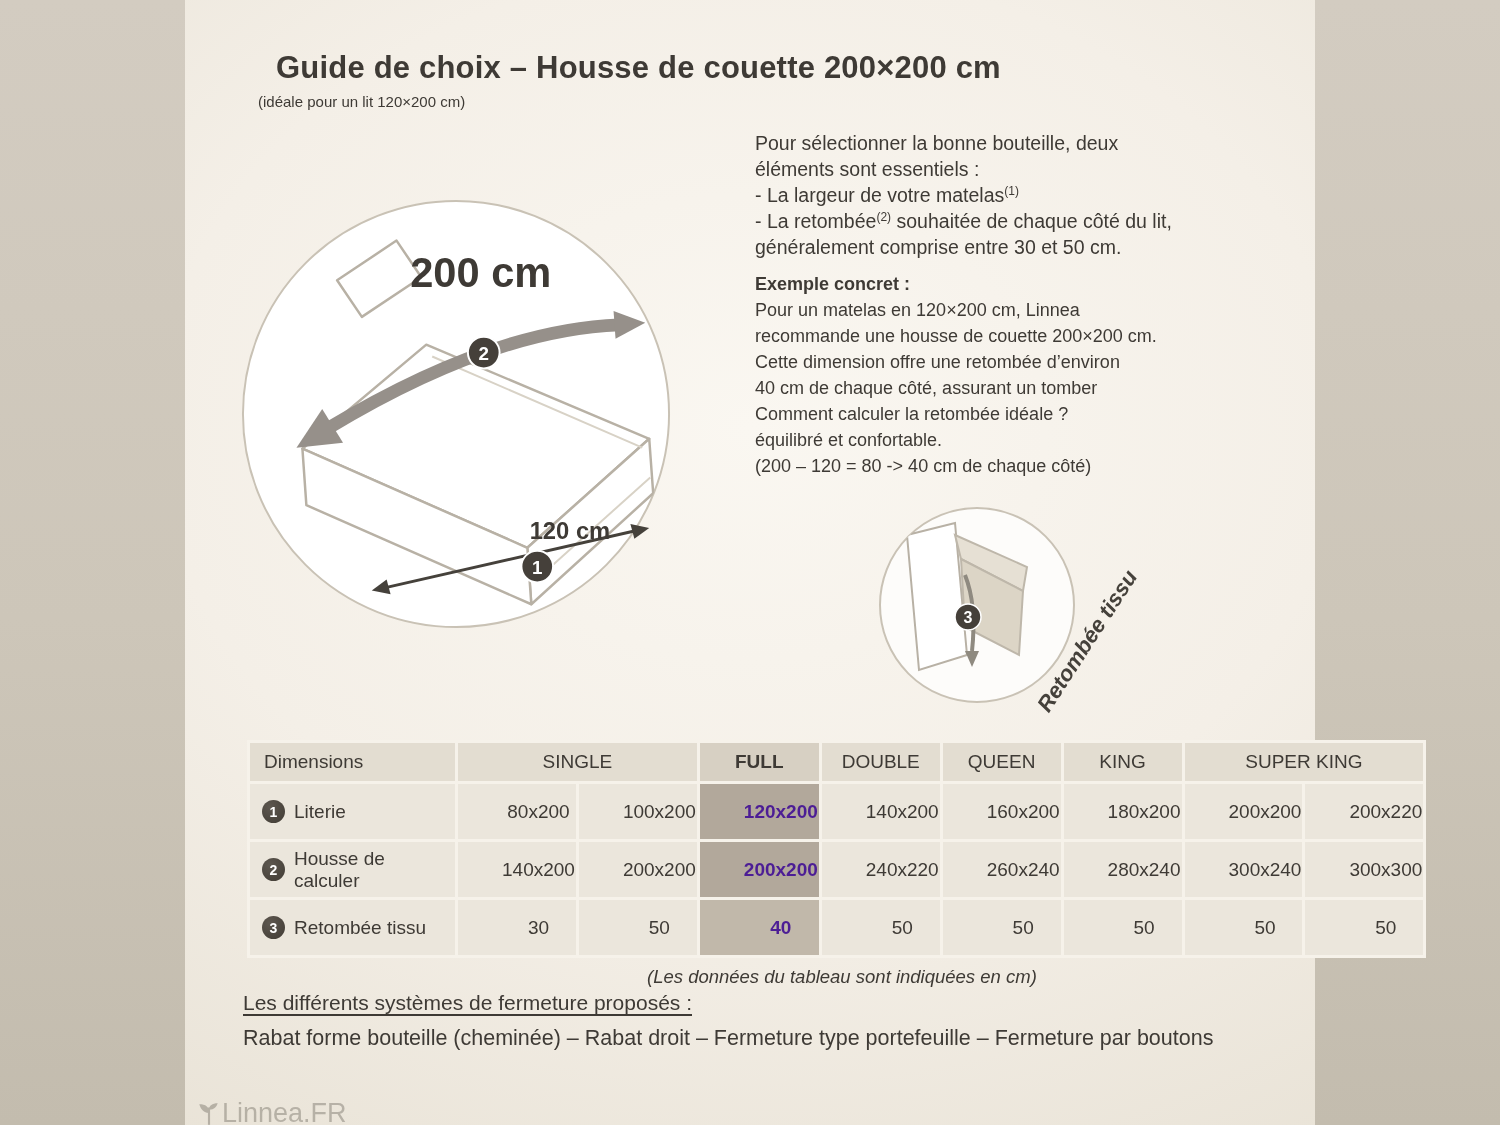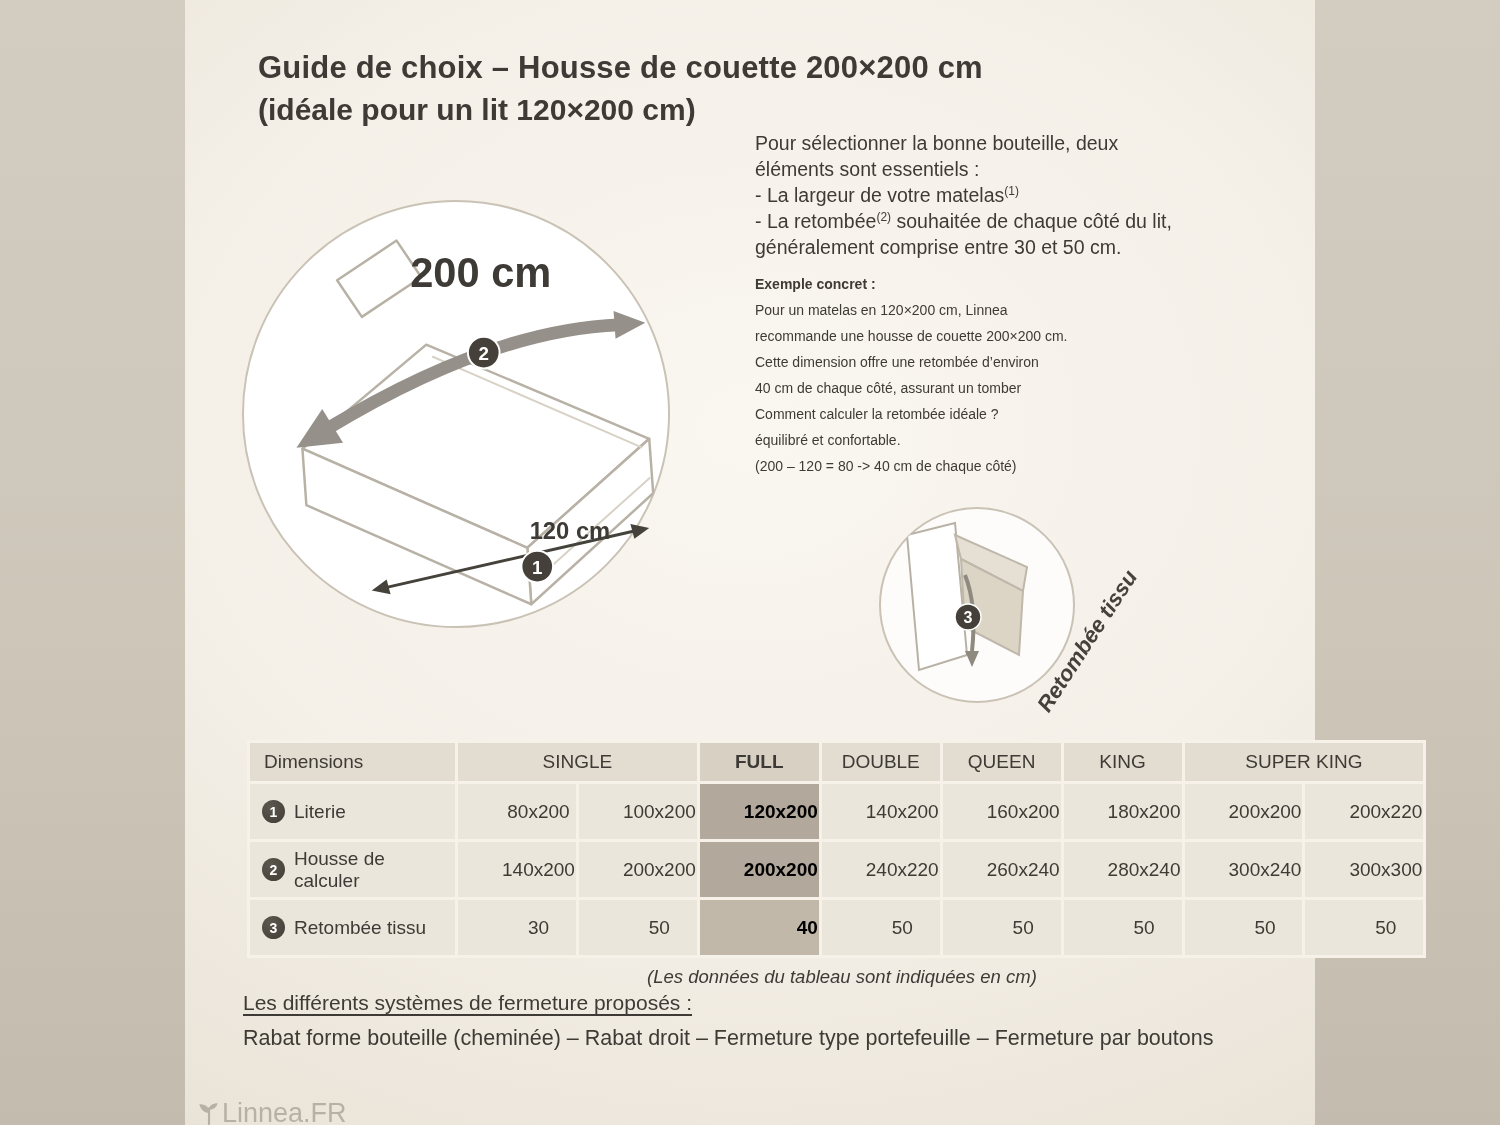--- a/index.html
+++ b/index.html
@@ -18,7 +18,7 @@
   }
 
   .page-title {
-    position:absolute; left:258px; top:50px;
+    position:absolute; left:276px; top:50px;
     font-size:31px; font-weight:bold; letter-spacing:0.2px;
   }
   .page-subtitle {

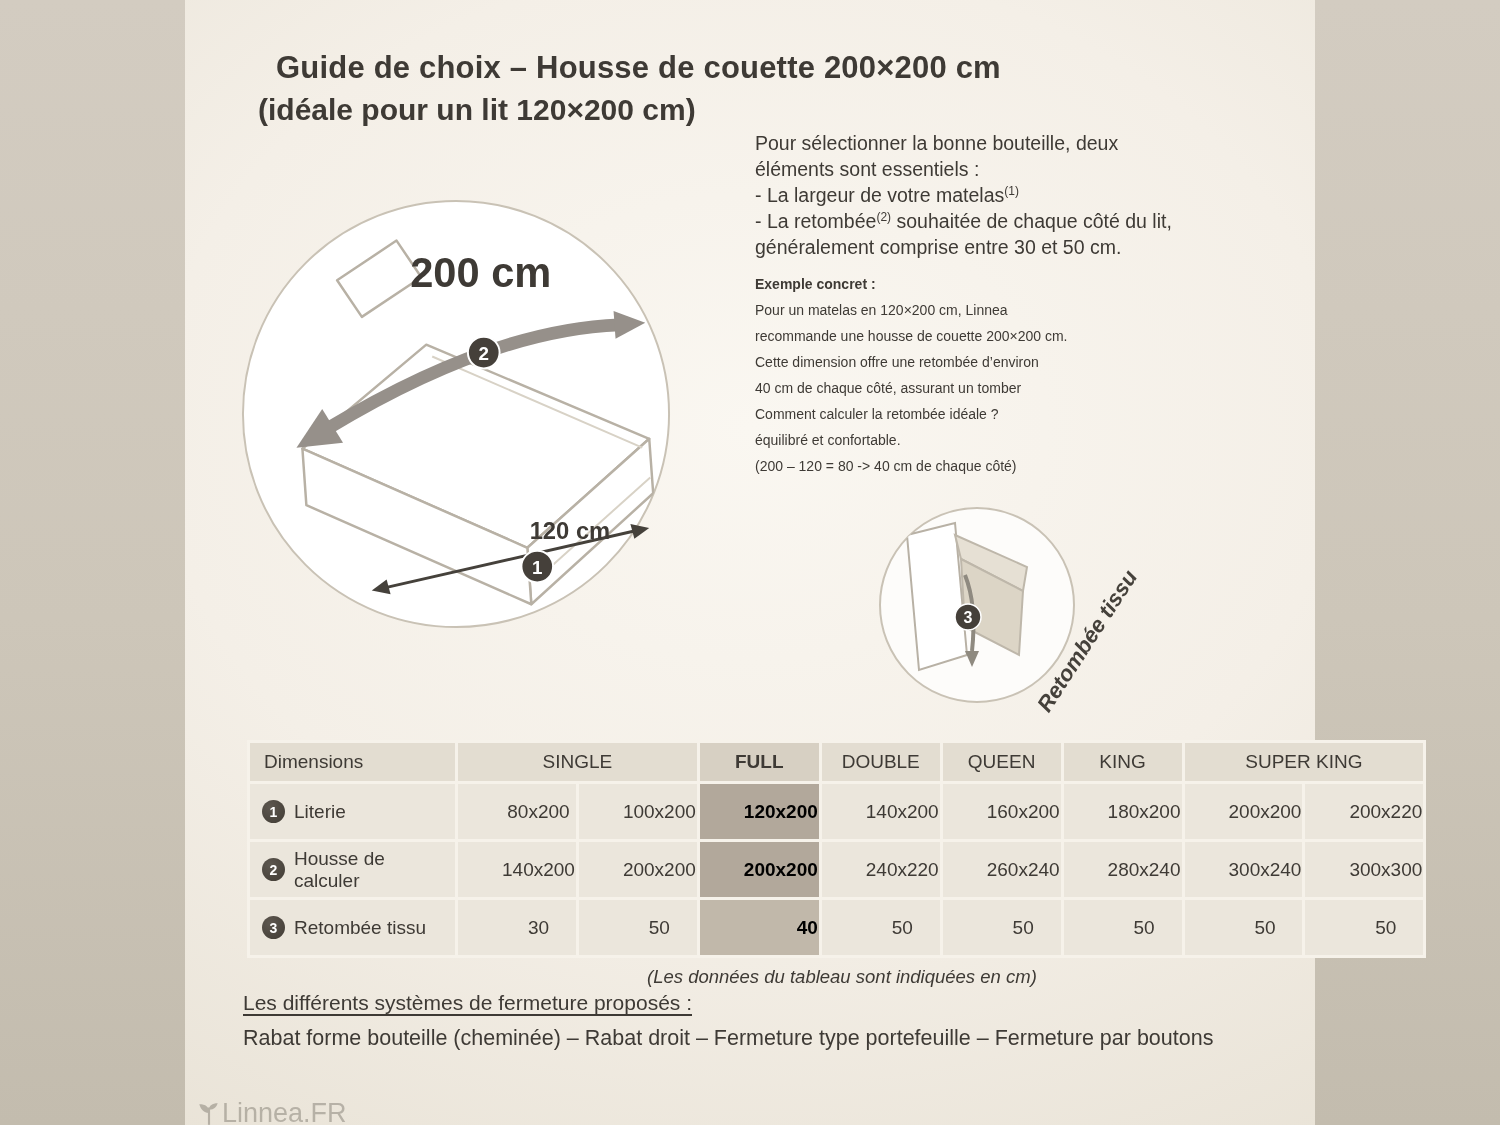--- a/index.html
+++ b/index.html
@@ -23,7 +23,7 @@
   }
   .page-subtitle {
     position:absolute; left:258px; top:93px;
-    font-size:30px; font-weight:bold;text-align:right;
+    font-size:15px; font-weight:normal;text-align:right;
   }
 
   .intro {

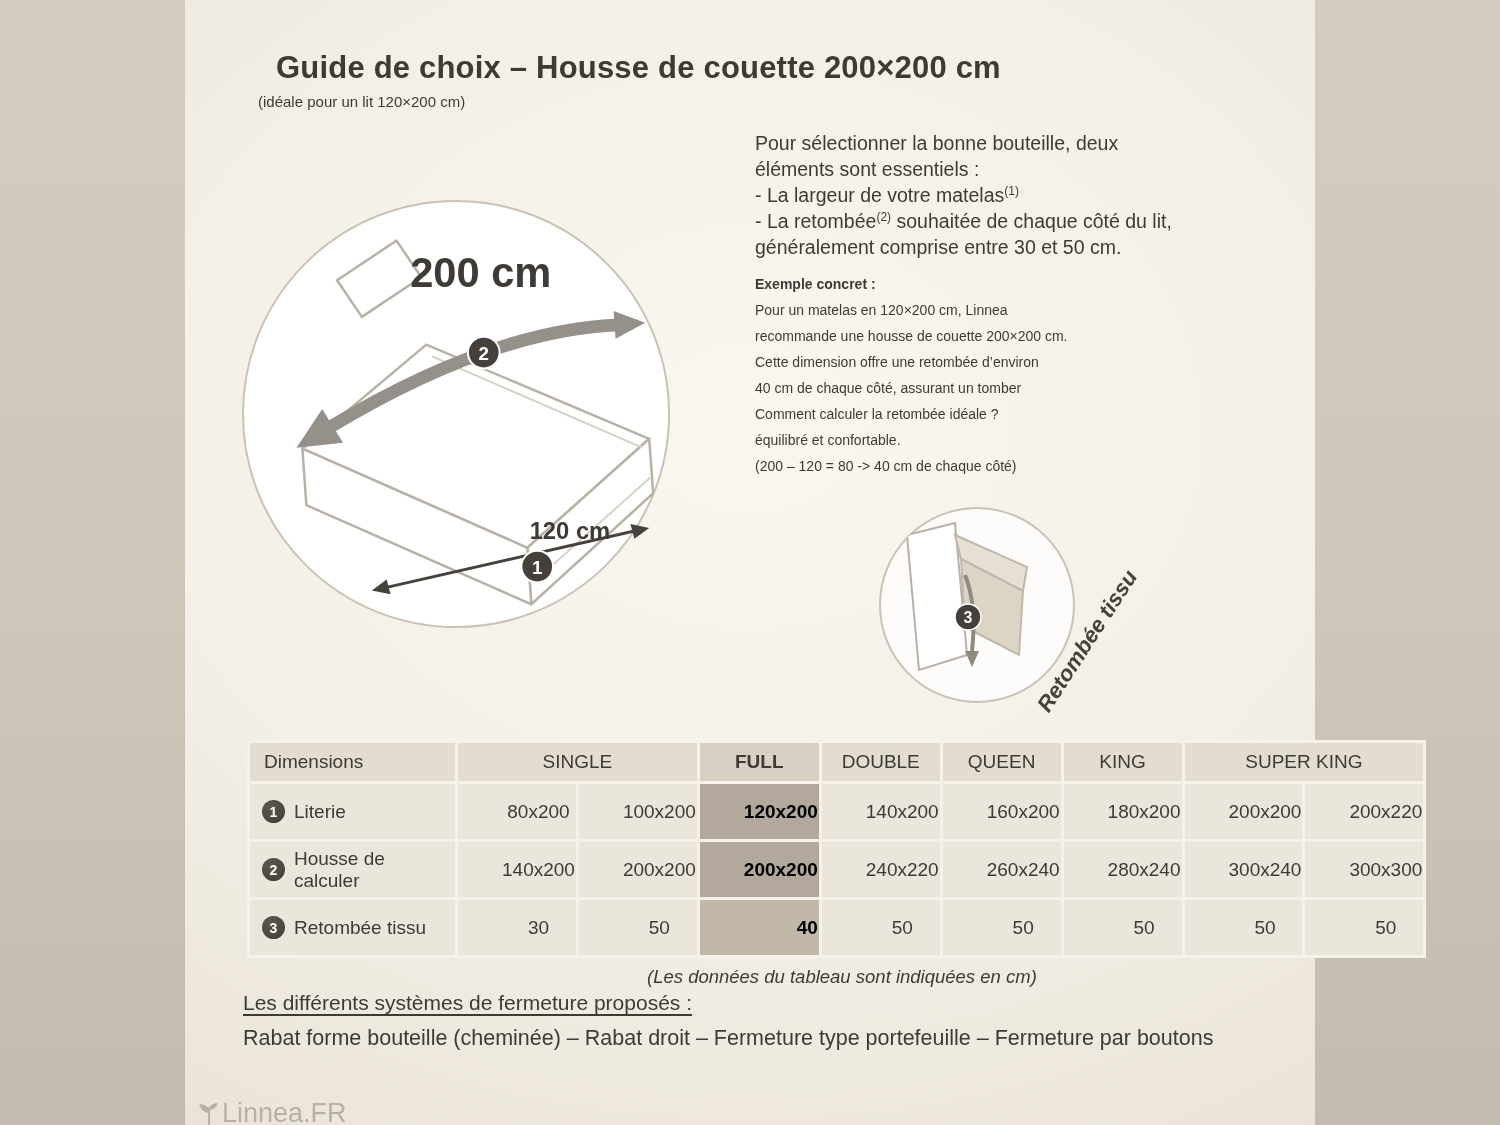--- a/index.html
+++ b/index.html
@@ -32,7 +32,7 @@
   }
   .example {
     position:absolute; left:755px; top:271px;
-    font-size:14px; line-height:26px;
+    font-size:18px; line-height:26px;
   }
   .example .heading { font-weight:bold; }
   sup.ref { font-size:12px; vertical-align:super; line-height:0; }

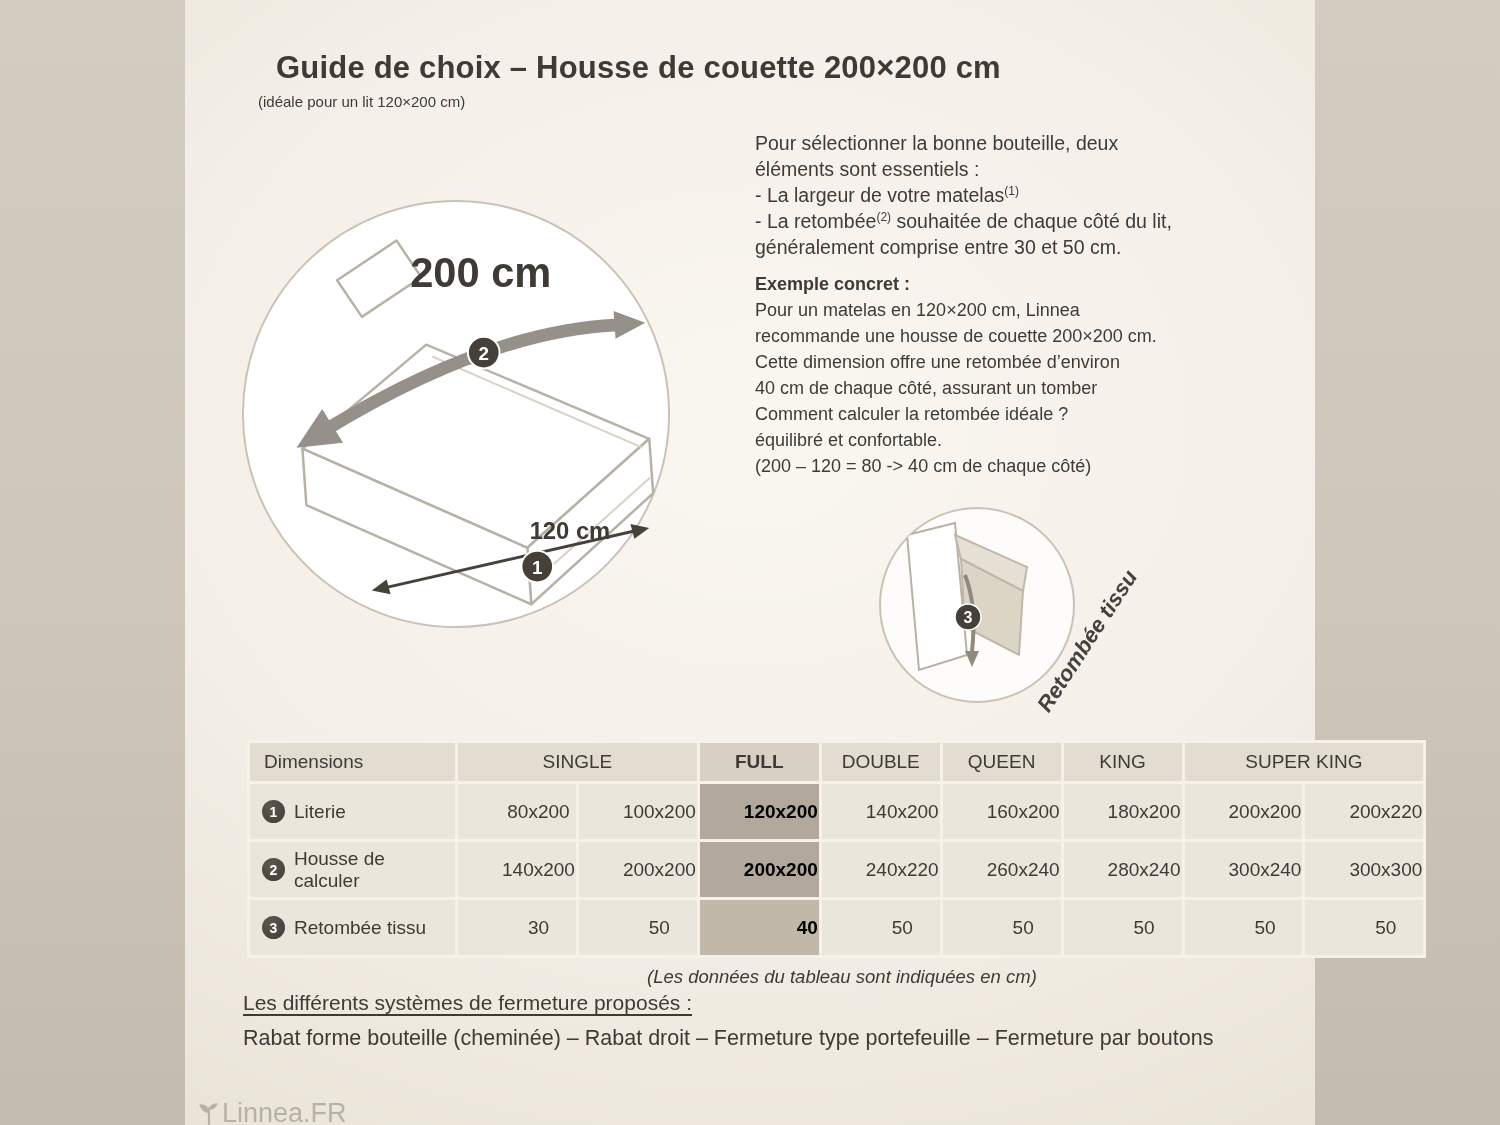--- a/index.html
+++ b/index.html
@@ -64,7 +64,7 @@
   .size-table thead th.hl { background:#d7d0c3; font-weight:bold; }
   .size-table tbody td { height:53px; background:#ebe6dc; text-align:center;padding-left:44px; }
   .size-table tbody td.label-cell { text-align:left; padding-left:12px; }
-  .size-table tbody td.hl { background:#b2a89b; color:#000000; font-weight:bold; }
+  .size-table tbody td.hl { background:#b2a89b; color:#4c1d95; font-weight:bold; }
   .size-table tbody tr.r3 td.hl { background:#c1b8aa;text-align:right; }
 
   .row-label-wrap { display:flex; align-items:center; gap:9px; }

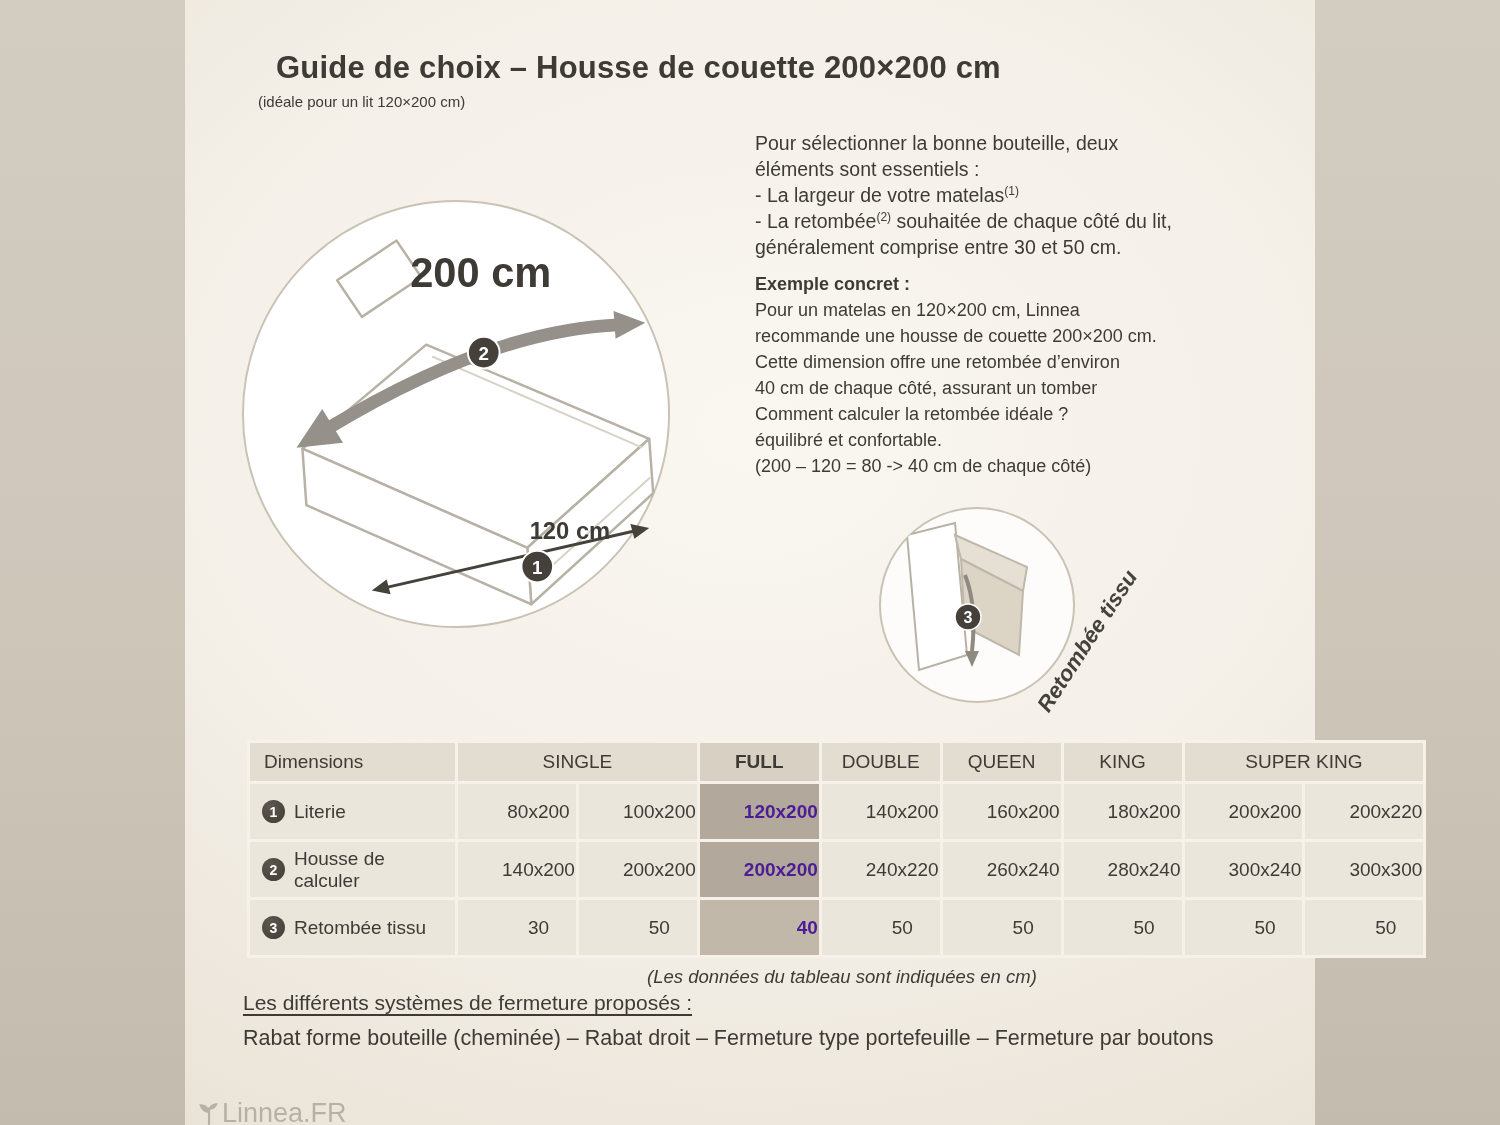--- a/index.html
+++ b/index.html
@@ -65,7 +65,7 @@
   .size-table tbody td { height:53px; background:#ebe6dc; text-align:center;padding-left:44px; }
   .size-table tbody td.label-cell { text-align:left; padding-left:12px; }
   .size-table tbody td.hl { background:#b2a89b; color:#4c1d95; font-weight:bold; }
-  .size-table tbody tr.r3 td.hl { background:#c1b8aa;text-align:right; }
+  .size-table tbody tr.r3 td.hl { background:#c1b8aa; }
 
   .row-label-wrap { display:flex; align-items:center; gap:9px; }
   .badge {

